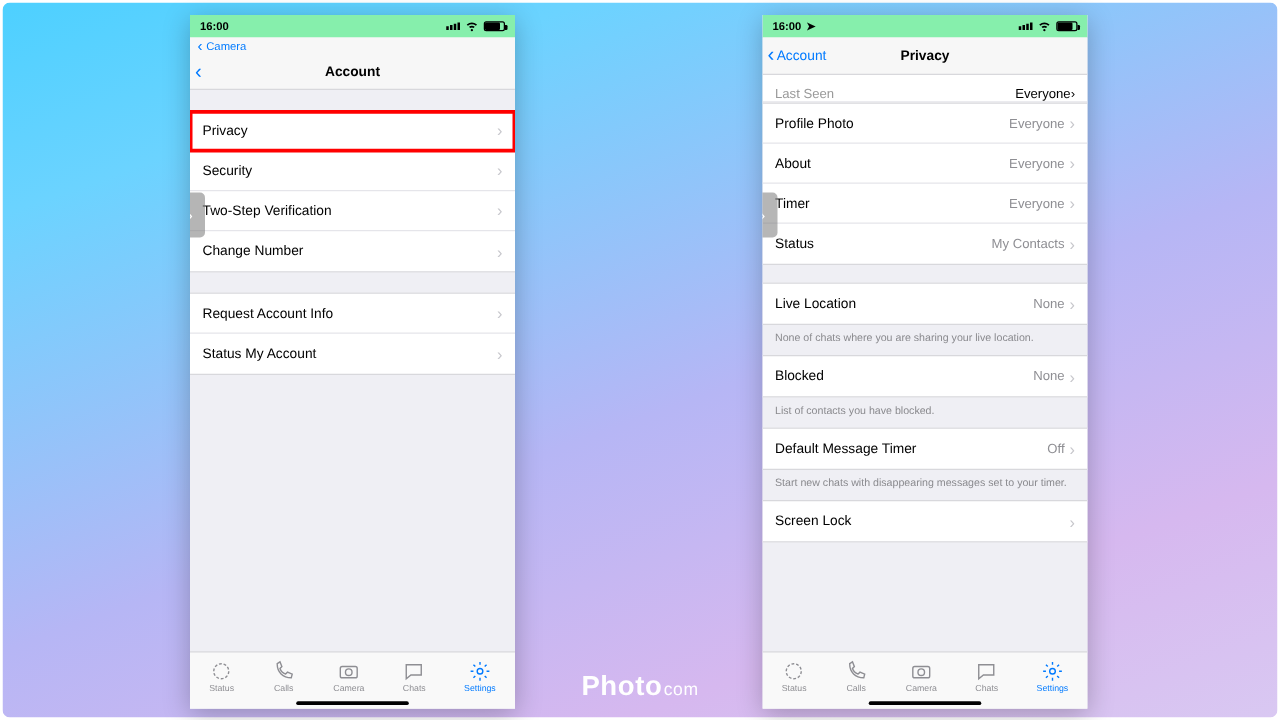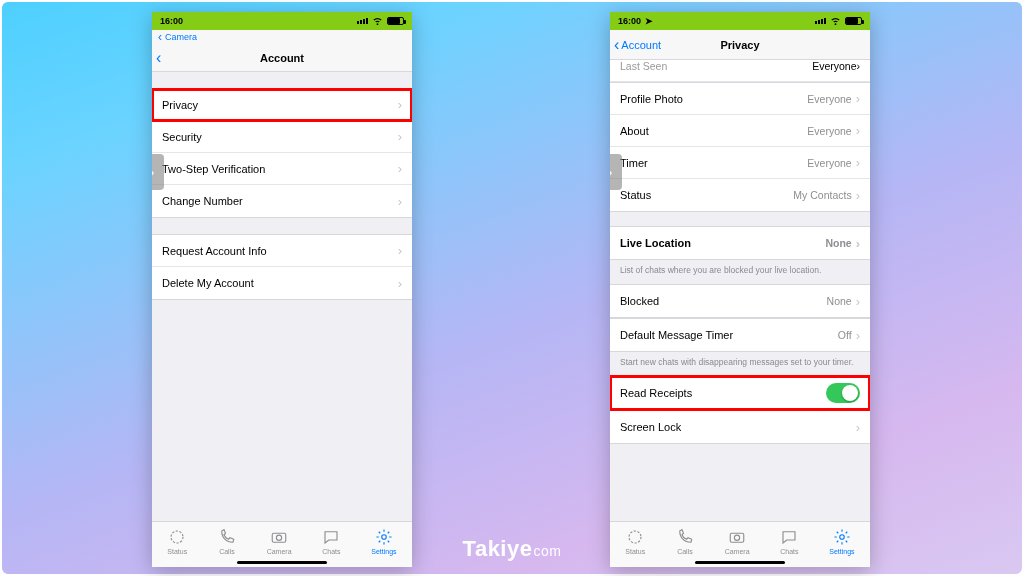--- a/index.html
+++ b/index.html
@@ -29,7 +29,7 @@
   .phone.right { left: 608px; }
 
   
-  .statusbar { height: 18px; background:#84cc16; display:flex; align-items:center; justify-content:space-between; padding: 0 8px; font-size: 9px; font-weight:600; }
+  .statusbar { height: 18px; background:#86efac; display:flex; align-items:center; justify-content:space-between; padding: 0 8px; font-size: 9px; font-weight:600; }
   .statusbar .sb-left, .statusbar .sb-right { display:flex; align-items:center; gap:4px;}
   .sigbars { display:inline-flex; gap:1px; align-items:flex-end;}
   .sigbars i { width:2px; background:#000; display:inline-block;}

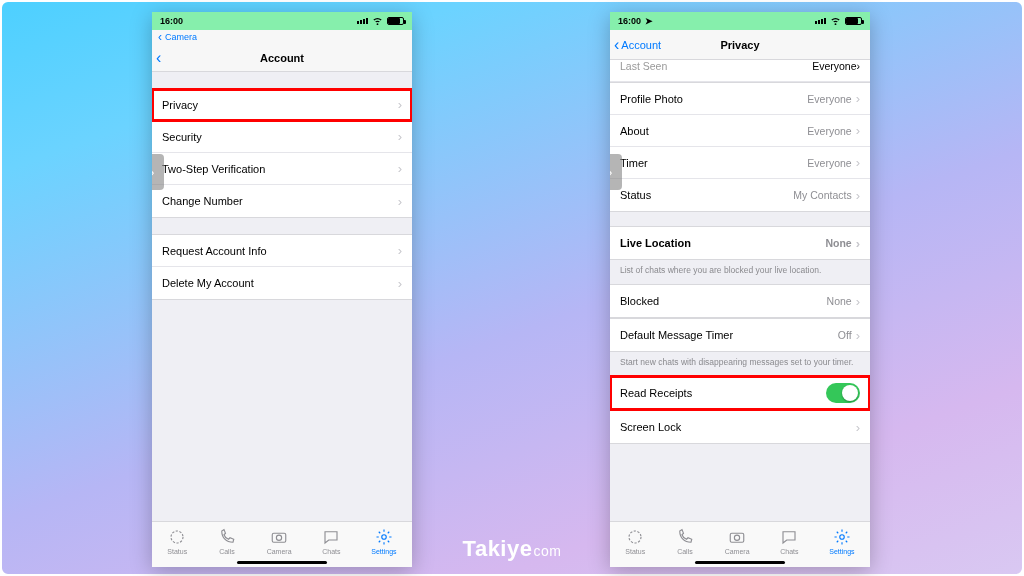--- a/index.html
+++ b/index.html
@@ -72,7 +72,7 @@
   
   .edge-nub{ position:absolute; left:-12px; top:142px; width:24px; height:36px; background:#7a7a7a; border-radius:4px; opacity:.55; display:flex;align-items:center;justify-content:center;color:#fff;font-size:14px;}
   
-  .partial-top{ height:22px; border-bottom:1px solid #e5e5ea; display:flex;align-items:flex-start;justify-content:space-between;padding:0 10px;background:#fff;}
+  .partial-top{ height:22px; border-bottom:1px solid #e5e5ea; display:flex;align-items:flex-end;justify-content:space-between;padding:0 10px;background:#fff;}
 </style>
 </head>
 <body>

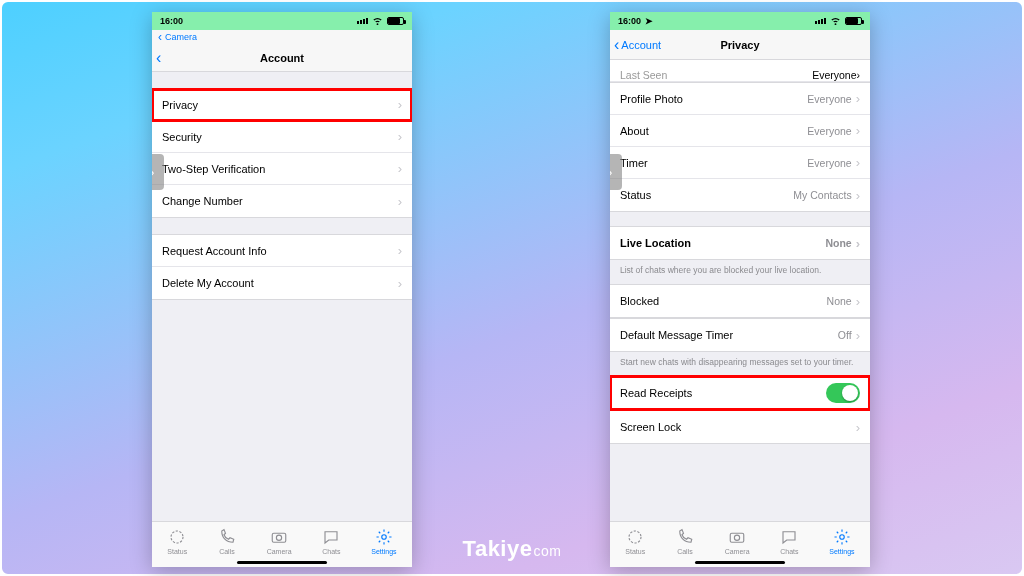--- a/index.html
+++ b/index.html
@@ -243,7 +243,7 @@
             </span>
           </div>
       </div>
-      <div class="group" style="margin-top:14px;font-weight:bold;">
+      <div class="group" style="margin-top:14px;">
         <div class="row">
             <span class="label">Live Location</span>
             <span class="value">

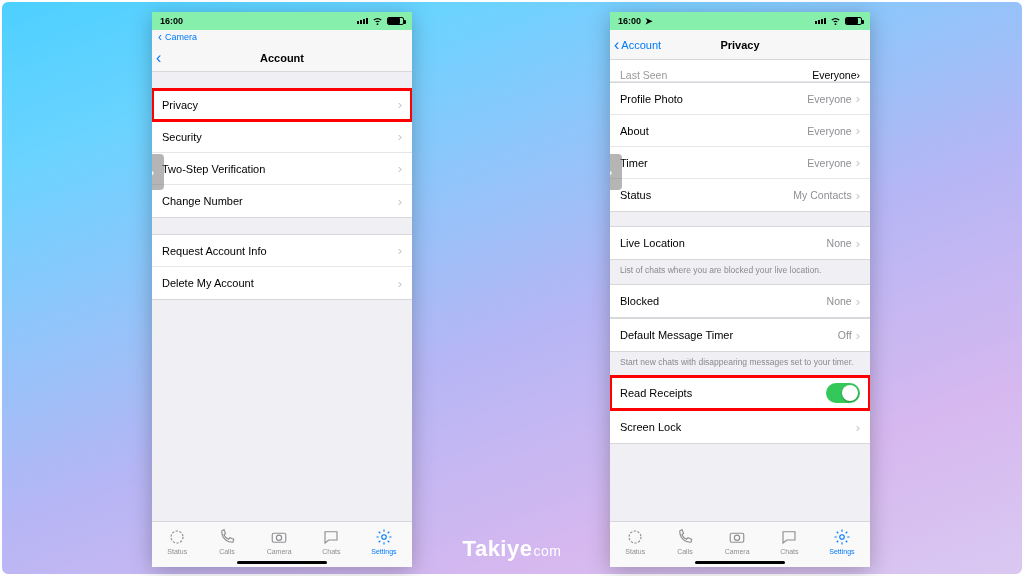--- a/index.html
+++ b/index.html
@@ -252,7 +252,7 @@
             </span>
           </div>
       </div>
-      <div class="footer-note">List of chats where you are blocked your live location.</div>
+      <div class="footer-note">None of chats where you are sharing your live location.</div>
       <div class="group tight">
         <div class="row">
             <span class="label">Blocked</span>

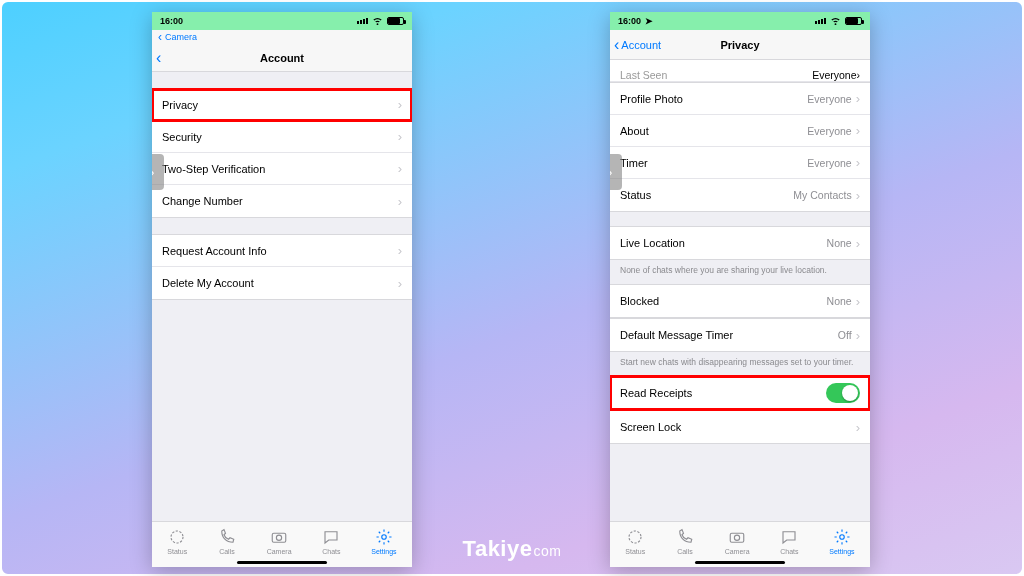--- a/index.html
+++ b/index.html
@@ -137,7 +137,7 @@
           <span class="chev">›</span>
         </div>
         <div class="row">
-          <span class="label">Delete My Account</span>
+          <span class="label">Status My Account</span>
           <span class="chev">›</span>
         </div>
       </div>

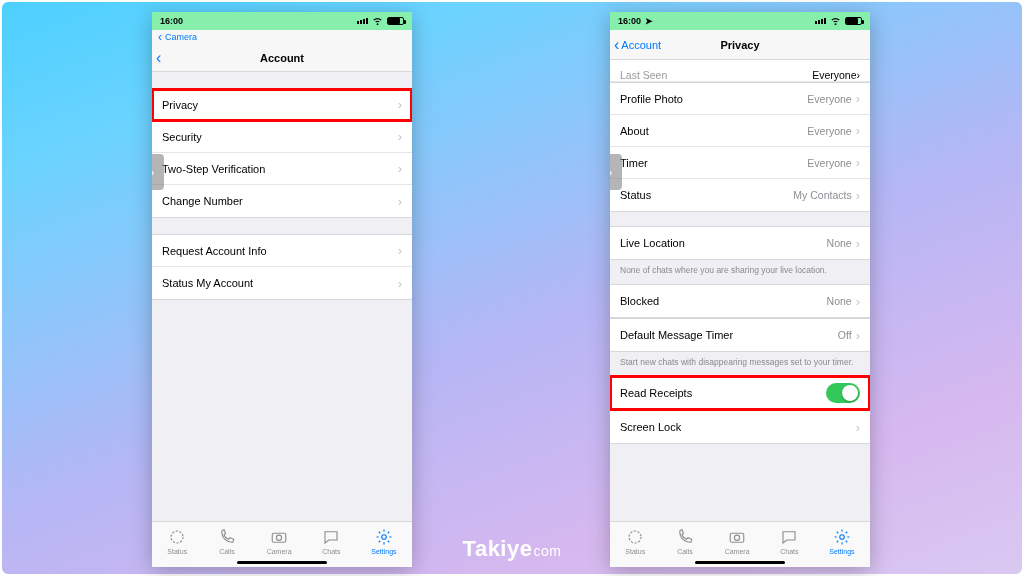--- a/index.html
+++ b/index.html
@@ -262,6 +262,7 @@
             </span>
           </div>
       </div>
+      <div class="footer-note">List of contacts you have blocked.</div>
       <div class="group tight">
         <div class="row">
             <span class="label">Default Message Timer</span>

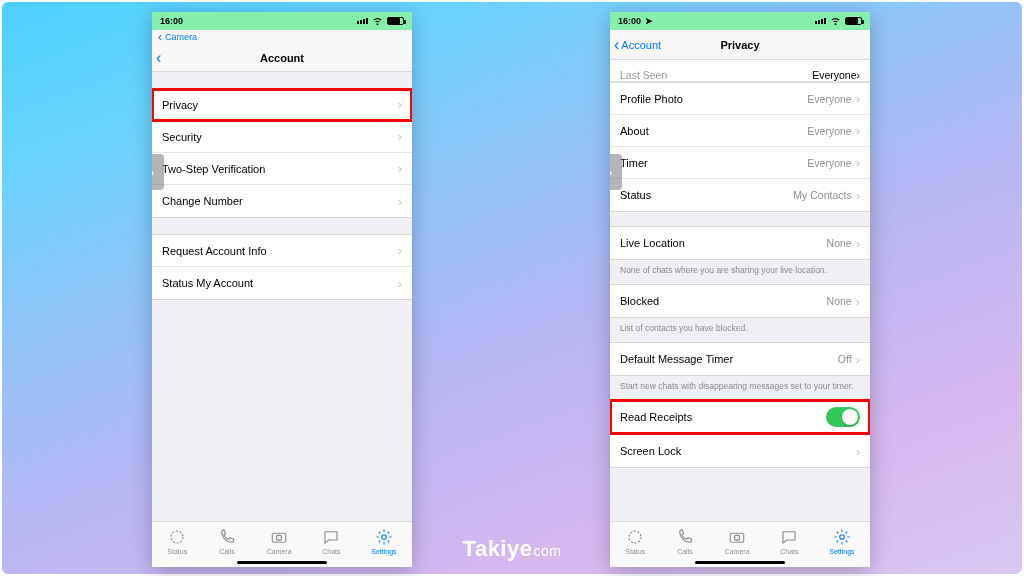--- a/index.html
+++ b/index.html
@@ -273,14 +273,6 @@
           </div>
       </div>
       <div class="footer-note">Start new chats with disappearing messages set to your timer.</div>
-      <div class="group tight highlight-red">
-        <div class="row">
-          <span class="label">Read Receipts</span>
-          <span class="toggle">
-              <span class="knob"></span>
-            </span>
-        </div>
-      </div>
       <div class="group tight">
         <div class="row">
             <span class="label">Screen Lock</span>

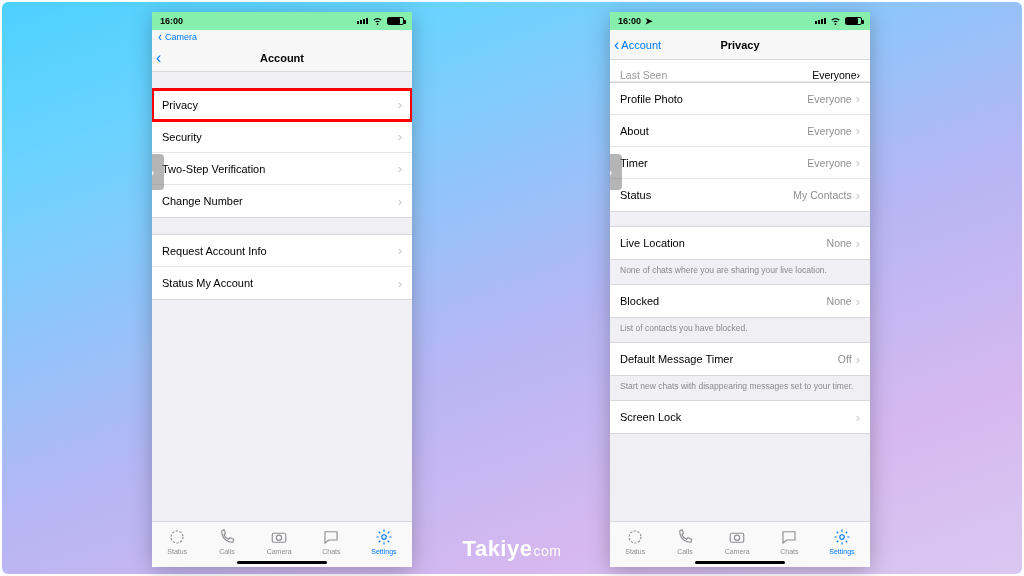--- a/index.html
+++ b/index.html
@@ -319,7 +319,7 @@
   </div>
 
   <div class="watermark">
-    <span>Takiye</span><span class="com">com</span>
+    <span>Photo</span><span class="com">com</span>
   </div>
 </div>
 

